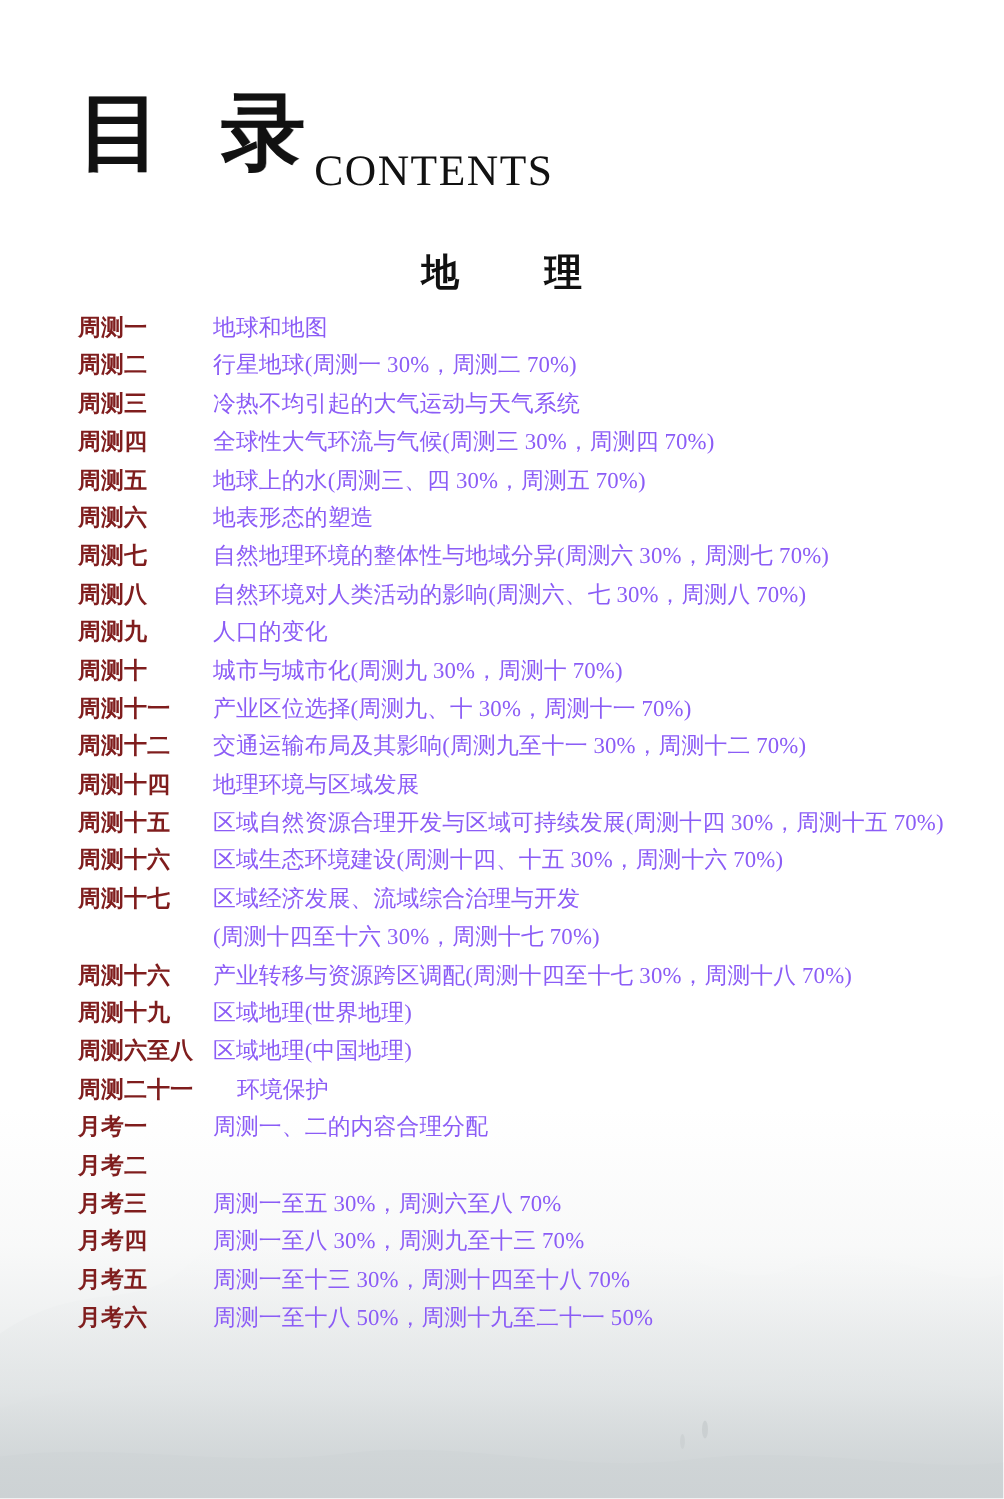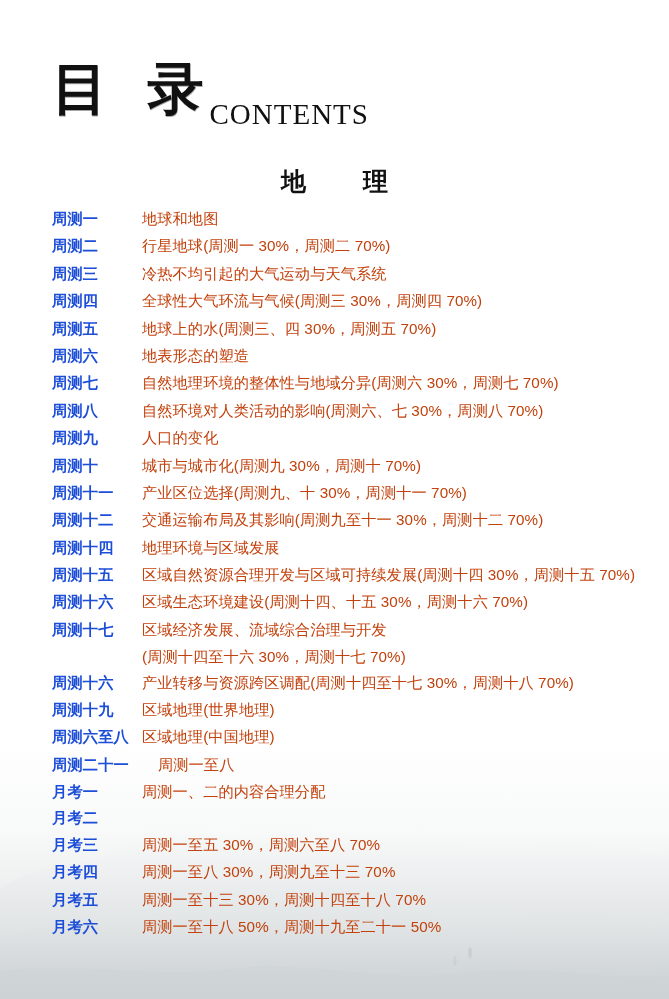--- a/index.html
+++ b/index.html
@@ -95,9 +95,9 @@
   .toc-label {
     flex: 0 0 auto;
     width: 90px;
-    font-family: Liberation Mono, monospace;
+    font-family: Liberation Sans, sans-serif;
     font-weight: 700;
-    color: #1d4ed8;
+    color: #7f1d1d;
     letter-spacing: 0.2px;
   }
   .toc-text {

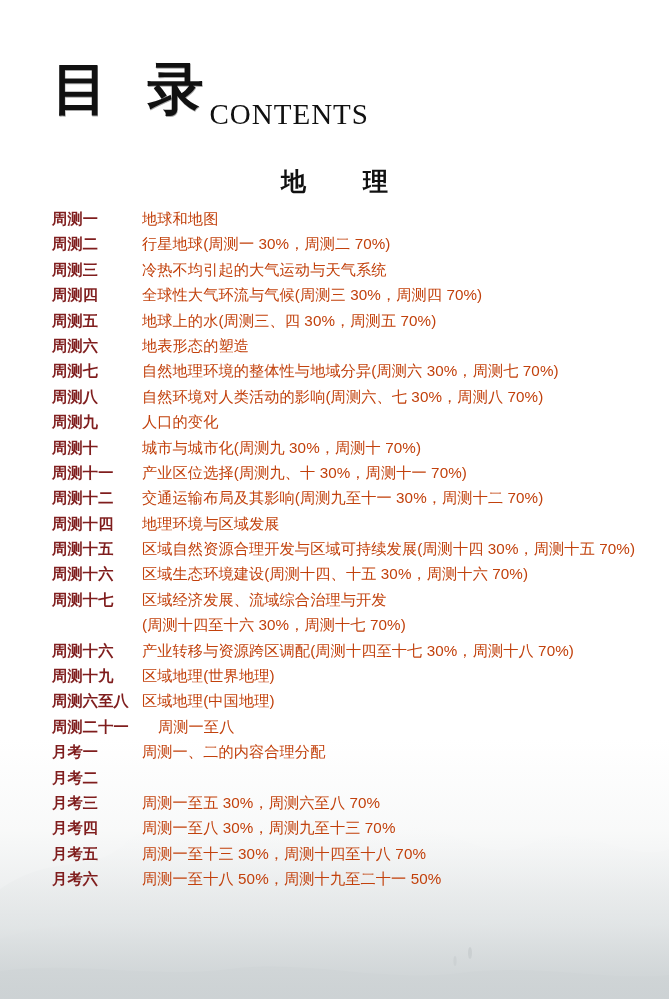--- a/index.html
+++ b/index.html
@@ -102,8 +102,8 @@
   }
   .toc-text {
     flex: 1 1 auto;
-    font-family: Liberation Sans, sans-serif;
-    color: #c2410c;
+    font-family: Liberation Serif, serif;
+    color: #8b5cf6;
     letter-spacing: 0.1px;
   }
   .toc-row.exam .toc-label {

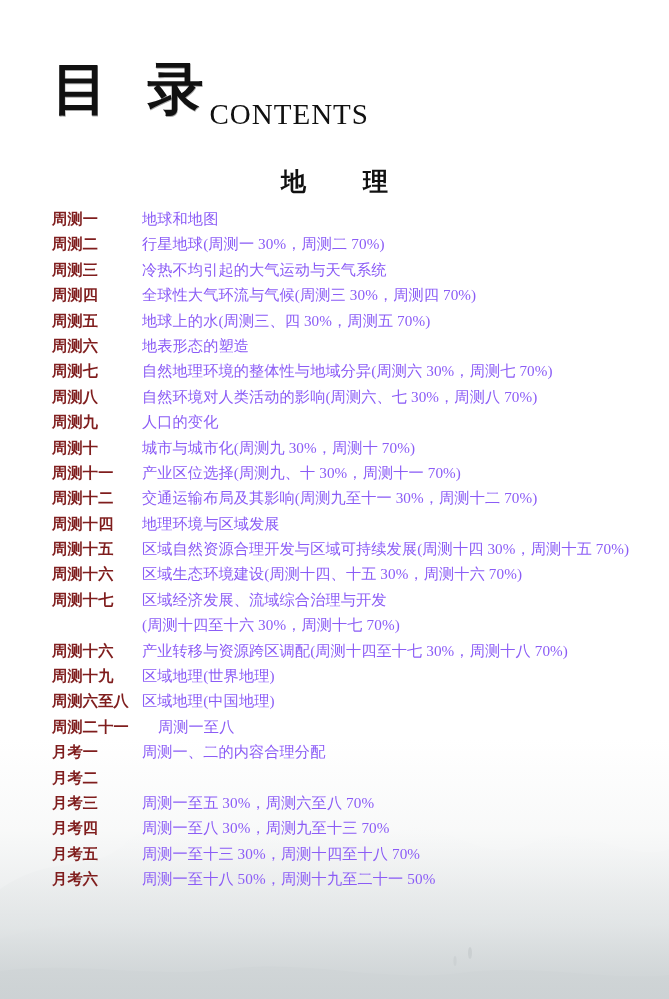--- a/index.html
+++ b/index.html
@@ -234,7 +234,7 @@
       </div>
       <div class="toc-row special">
         <span class="toc-label">周测二十一</span>
-        <span class="toc-text">周测一至八</span>
+        <span class="toc-text">环境保护</span>
       </div>
       <div class="toc-row exam">
         <span class="toc-label">月考一</span>

